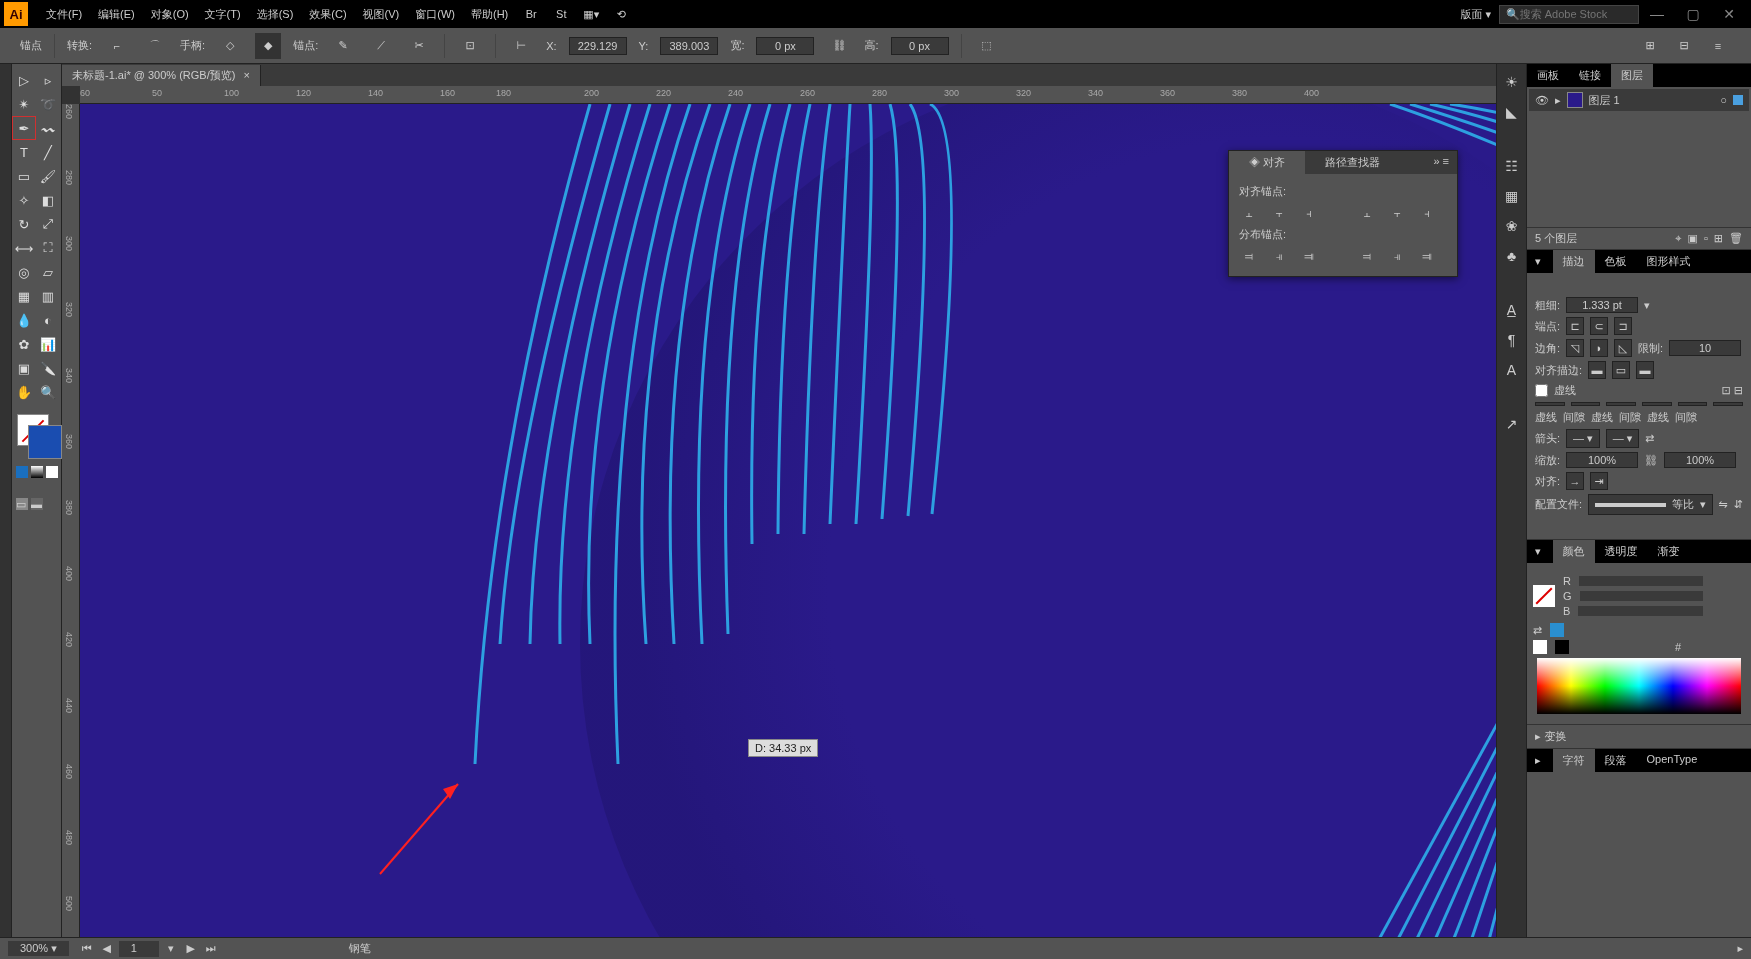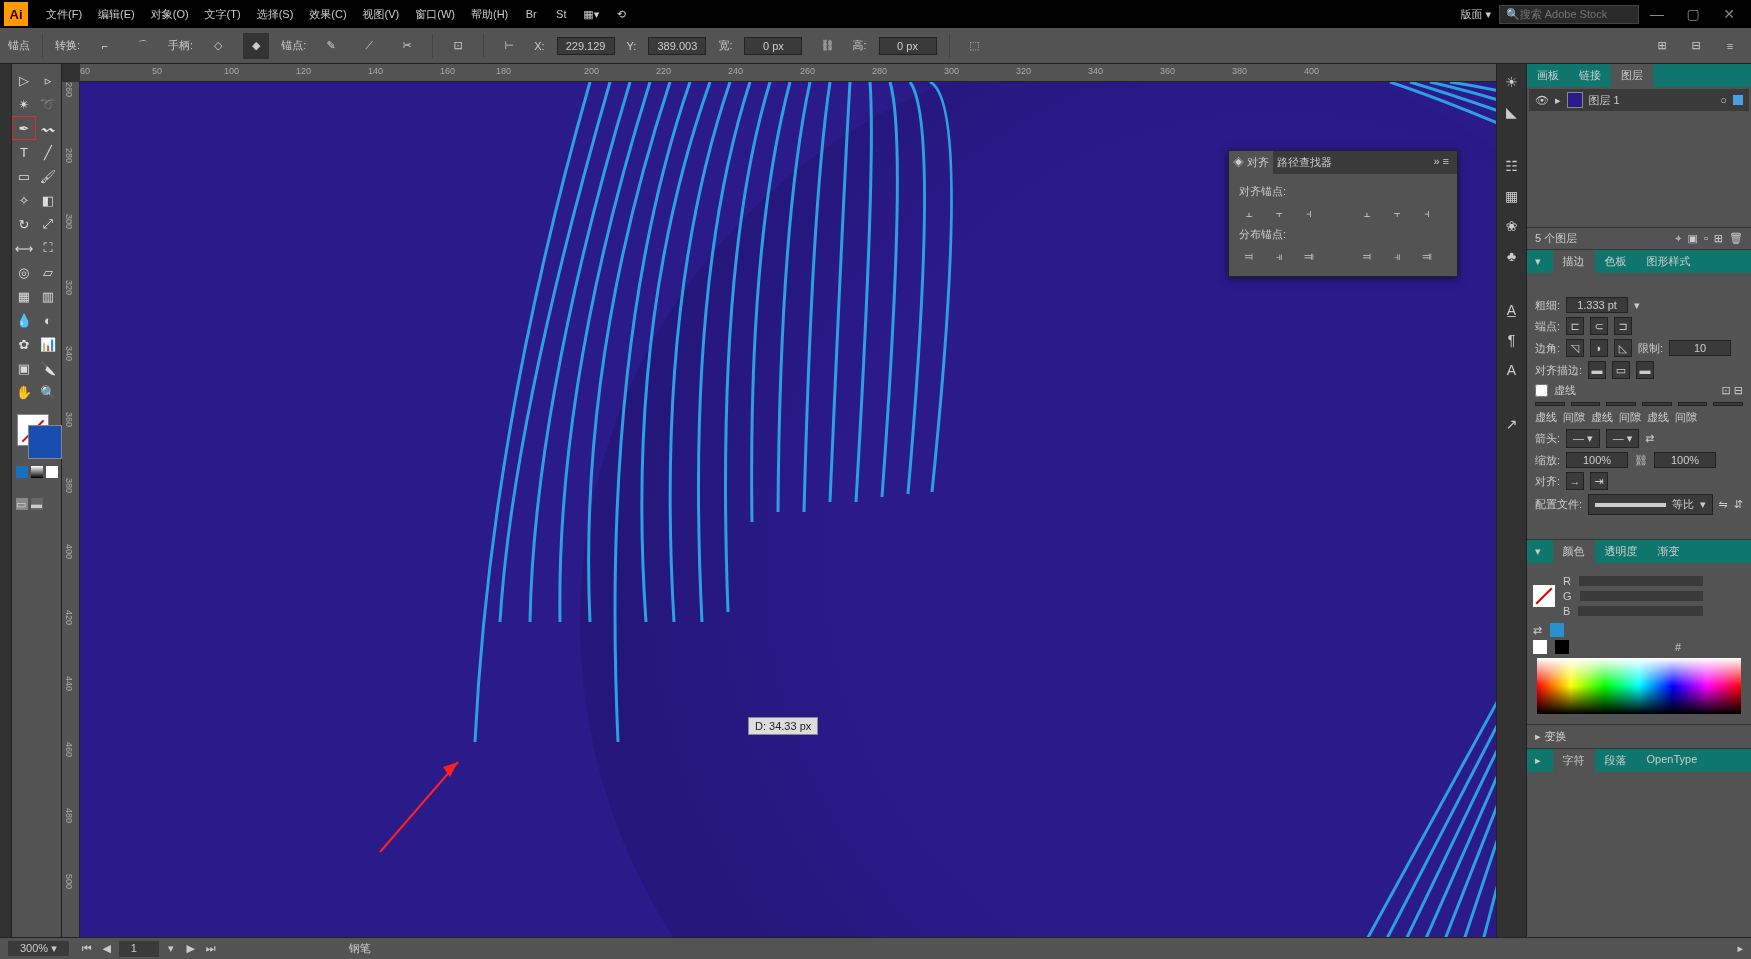--- a/index.html
+++ b/index.html
@@ -12,7 +12,7 @@
 .menubar .search { display: flex; align-items: center; background: #2a2a2a; border: 1px solid #444; padding: 2px 6px; width: 140px; }
 .menubar .search input { background: transparent; border: none; color: #888; width: 100%; outline: none; }
 .menubar .winctl { width: 36px; height: 20px; display: flex; align-items: center; justify-content: center; color: #888; font-size: 14px; }
-.controlbar { background: #535353; height: 36px; border-bottom: 1px solid #222; display: flex; align-items: center; padding: 0 8px; gap: 12px; }
+.controlbar { background: #535353; height: 36px; border-bottom: 1px solid #222; display: flex; align-items: center; padding: 0 20px; gap: 12px; }
 .controlbar .sep { width: 1px; height: 24px; background: #444; }
 .controlbar .lbl { color: #ccc; }
 .controlbar .btn { width: 26px; height: 26px; display:flex; align-items:center; justify-content:center; background: #535353; cursor:pointer; }

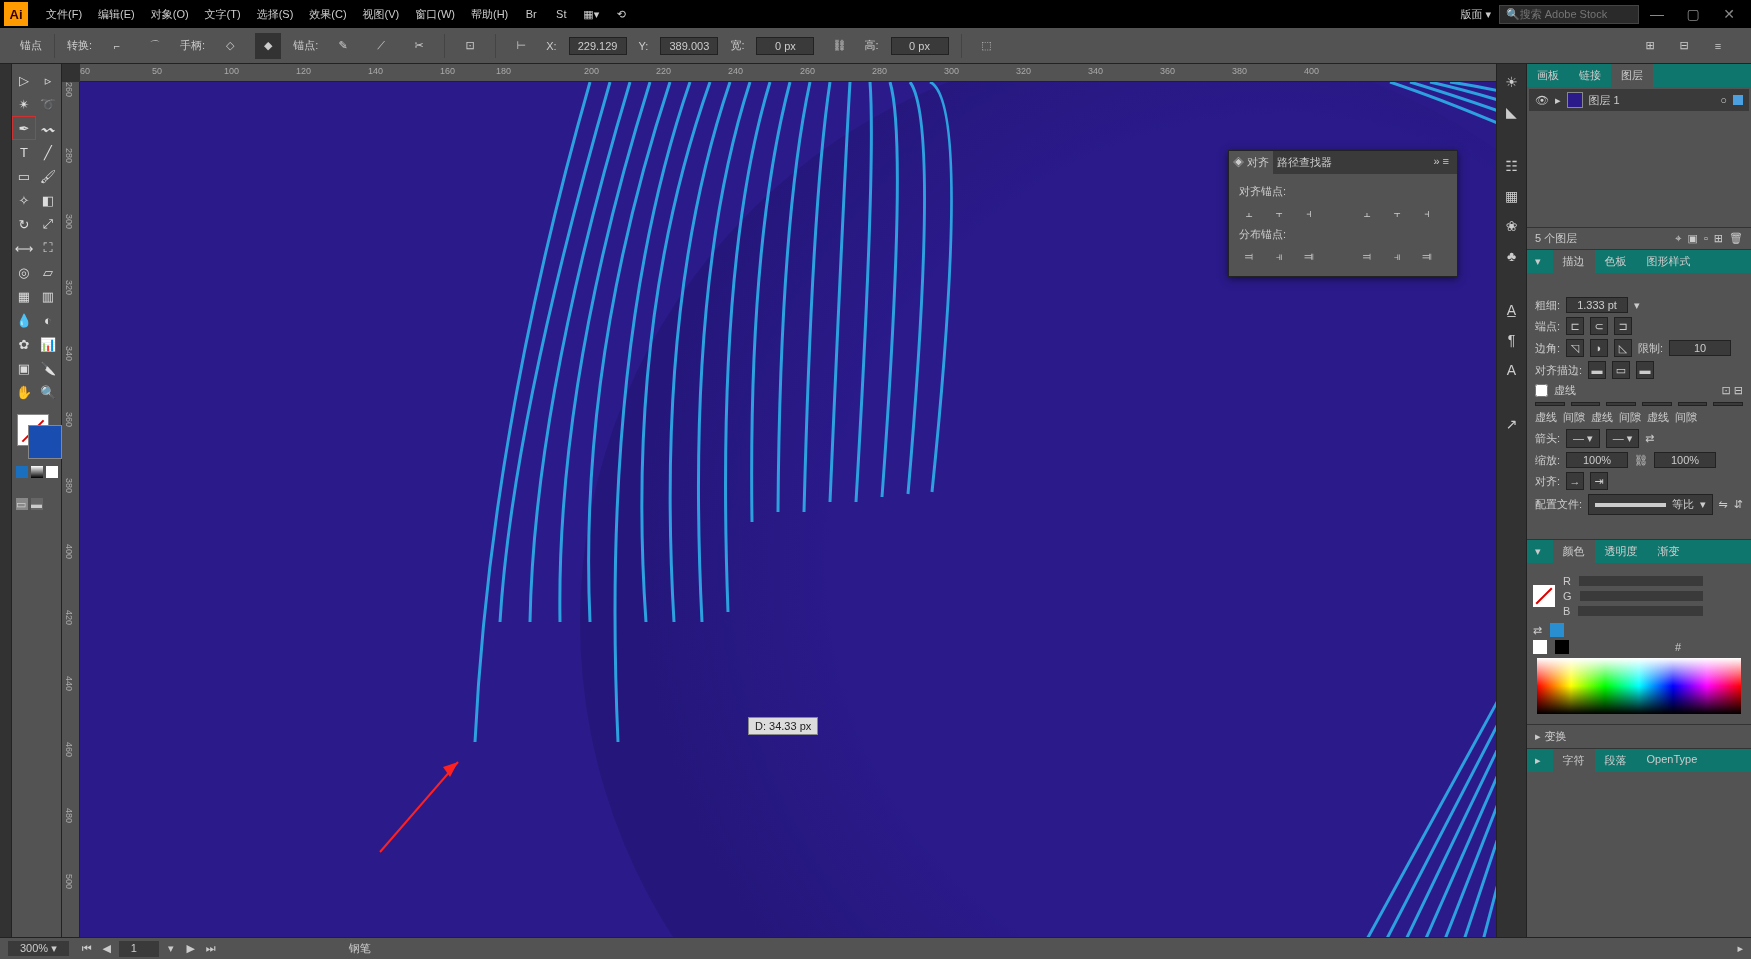--- a/index.html
+++ b/index.html
@@ -188,6 +188,12 @@
   </div>
 
   <div class="doc-area">
+    <div class="tabbar">
+      <div class="tab">
+        <span>未标题-1.ai* @ 300% (RGB/预览)</span>
+        <span class="close">×</span>
+      </div>
+    </div>
     <div class="ruler-h">
       <span class="tick" style="left:0px">60</span>
       <span class="tick" style="left:72px">50</span>

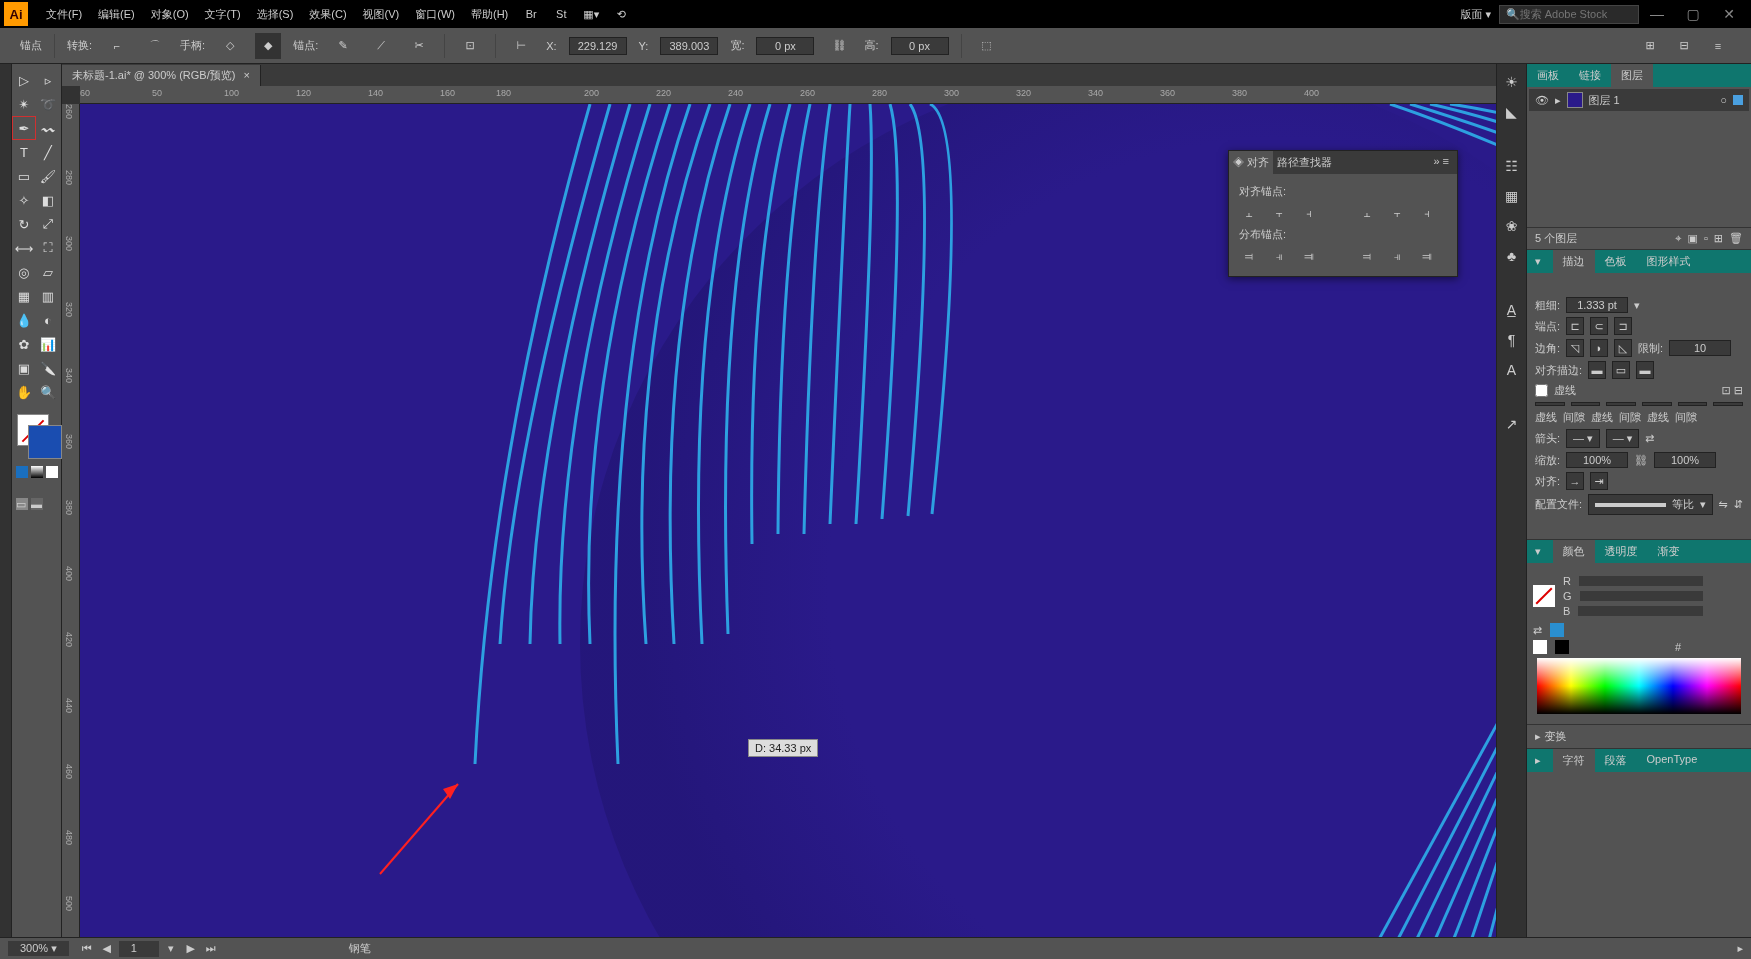--- a/index.html
+++ b/index.html
@@ -43,7 +43,7 @@
 .right-rail { width: 30px; background: #323232; display: flex; flex-direction: column; align-items: center; gap: 10px; padding-top: 8px; border-left: 1px solid #222; }
 .right-rail .ri { width: 20px; height: 20px; color: #ccc; display:flex; align-items:center; justify-content:center; cursor:pointer; font-size:14px; }
 .panels { width: 225px; background: #535353; border-left: 1px solid #222; display: flex; flex-direction: column; }
-.panel-tabs { display: flex; background: #0f766e; }
+.panel-tabs { display: flex; background: #000000; }
 .panel-tab { padding: 4px 10px; cursor: pointer; }
 .panel-tab.active { background: #535353; }
 .layer-row { display: flex; align-items: center; padding: 3px 6px; gap: 6px; background: #3a3a3a; margin: 2px; }

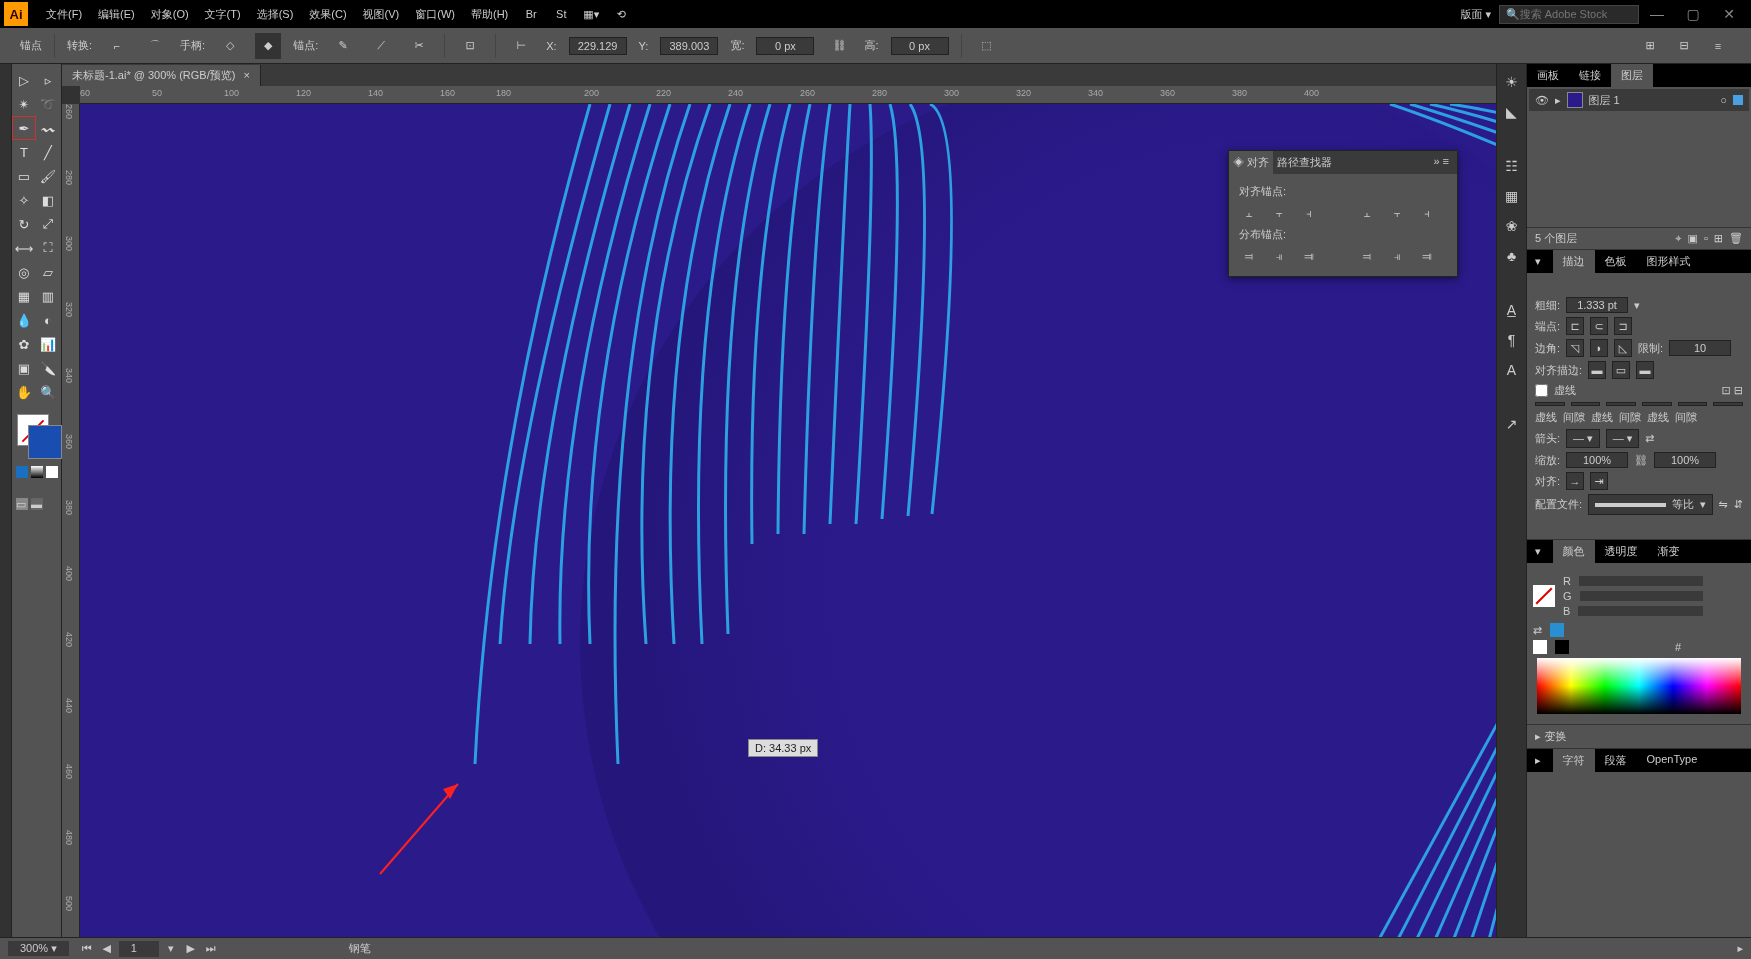--- a/index.html
+++ b/index.html
@@ -67,7 +67,7 @@
 .spectrum { height: 56px; margin: 4px; background: linear-gradient(to bottom, #fff 0%, transparent 50%, #000 100%), linear-gradient(to right, red, yellow, lime, cyan, blue, magenta, red); }
 .align-panel { position: absolute; left: 1228px; top: 150px; width: 230px; background: #535353; border: 1px solid #222; box-shadow: 0 2px 8px rgba(0,0,0,0.5); }
 .align-panel .at { display: flex; background: #3a3a3a; }
-.align-panel .at .t { padding: 4px 4px; }
+.align-panel .at .t { padding: 4px 20px; }
 .align-panel .at .t.a { background: #535353; }
 .align-panel .body { padding: 6px 10px; }
 .align-panel .albl { margin: 4px 0; }

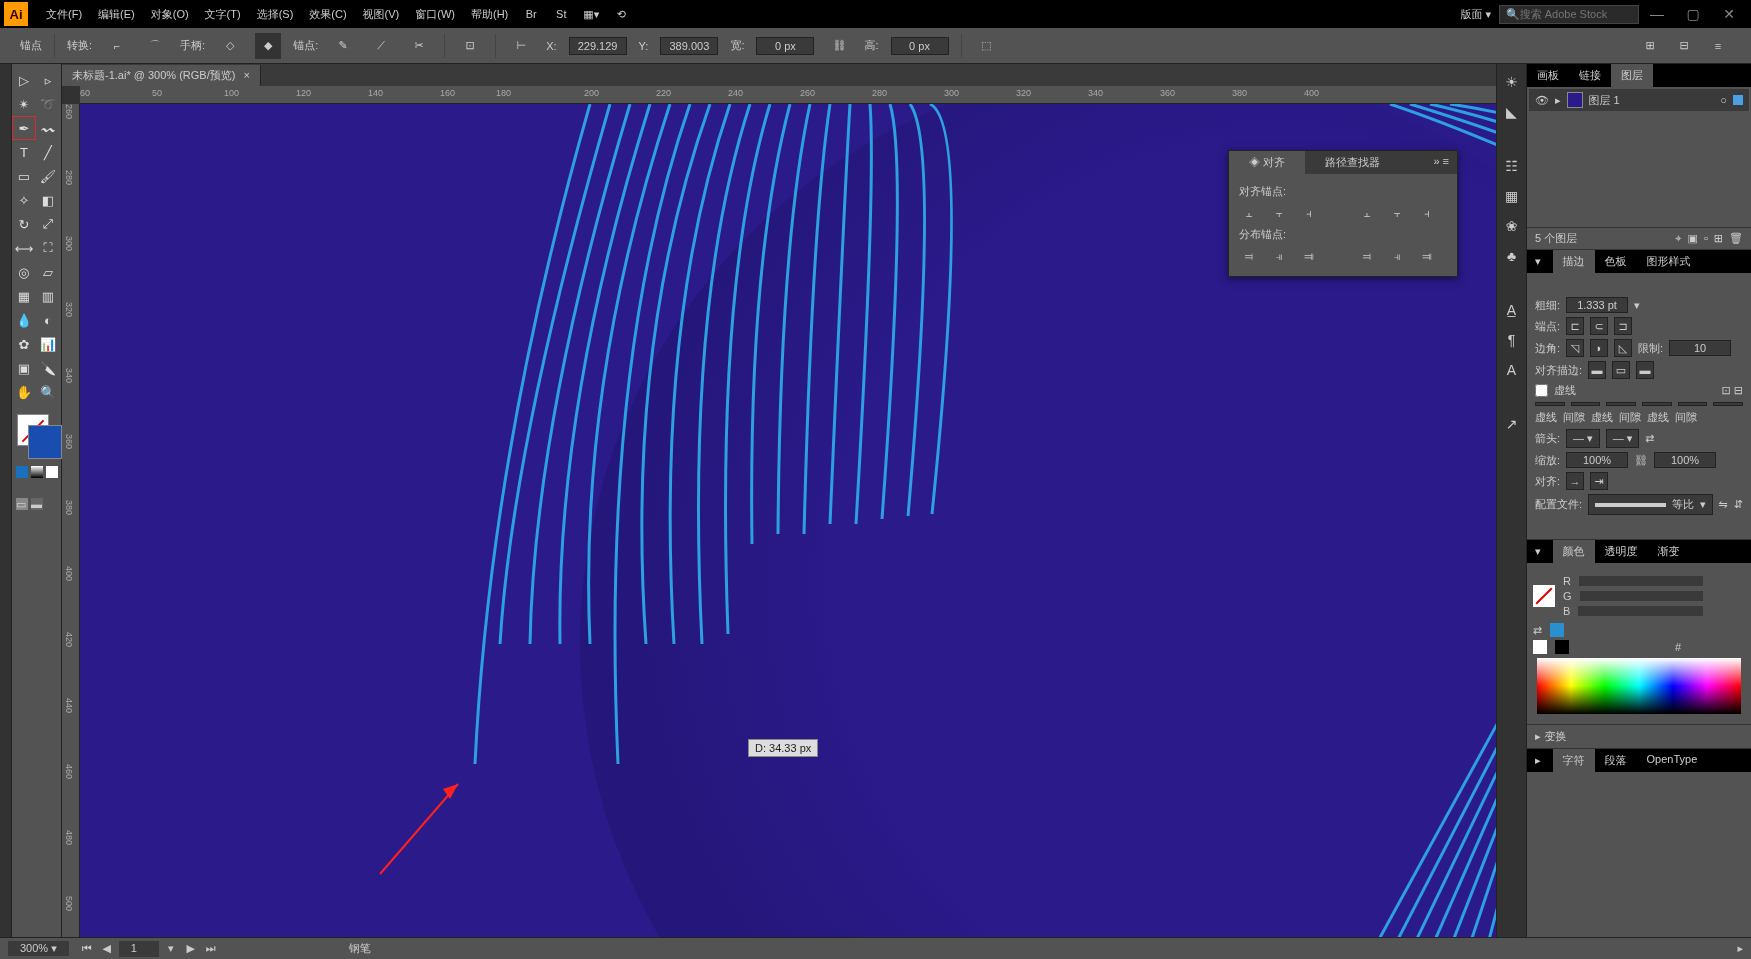--- a/index.html
+++ b/index.html
@@ -56,7 +56,7 @@
 .panel-block .hdr .exp { margin-right: 4px; }
 .stroke-body { padding: 20px 8px; }
 .stroke-body .row { display: flex; align-items: center; gap: 6px; margin: 4px 0; }
-.stroke-body .nin { background: #3a3a3a; border: 1px solid #222; padding: 1px 4px; width: 62px; text-align: center; }
+.stroke-body .nin { background: #3a3a3a; border: 1px solid #222; padding: 1px 4px; width: 72px; text-align: center; }
 .stroke-body .bt { width: 18px; height: 18px; background: #3a3a3a; display:flex; align-items:center; justify-content:center; border: 1px solid #222; }
 .stroke-body .combo { background: #3a3a3a; border: 1px solid #222; padding: 2px 6px; display:flex; align-items:center; gap:6px; }
 .color-body { padding: 6px; }

